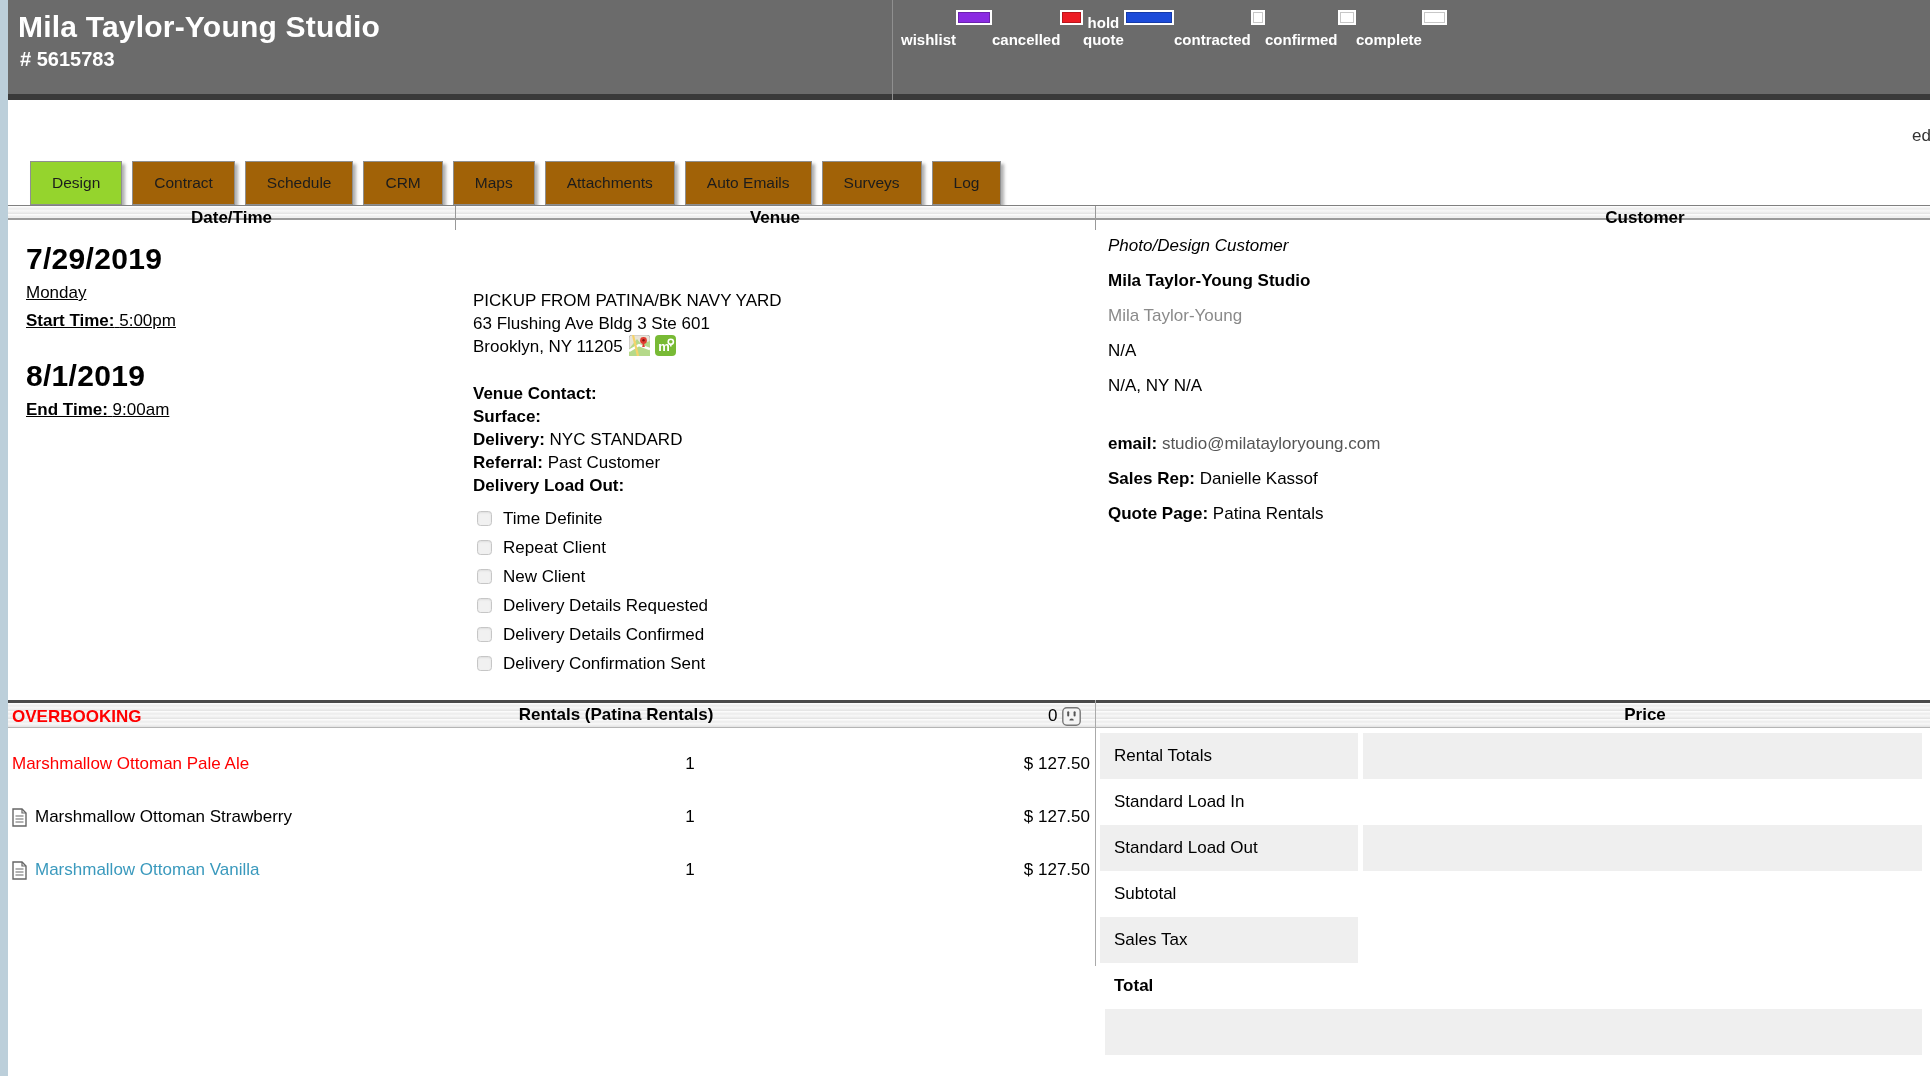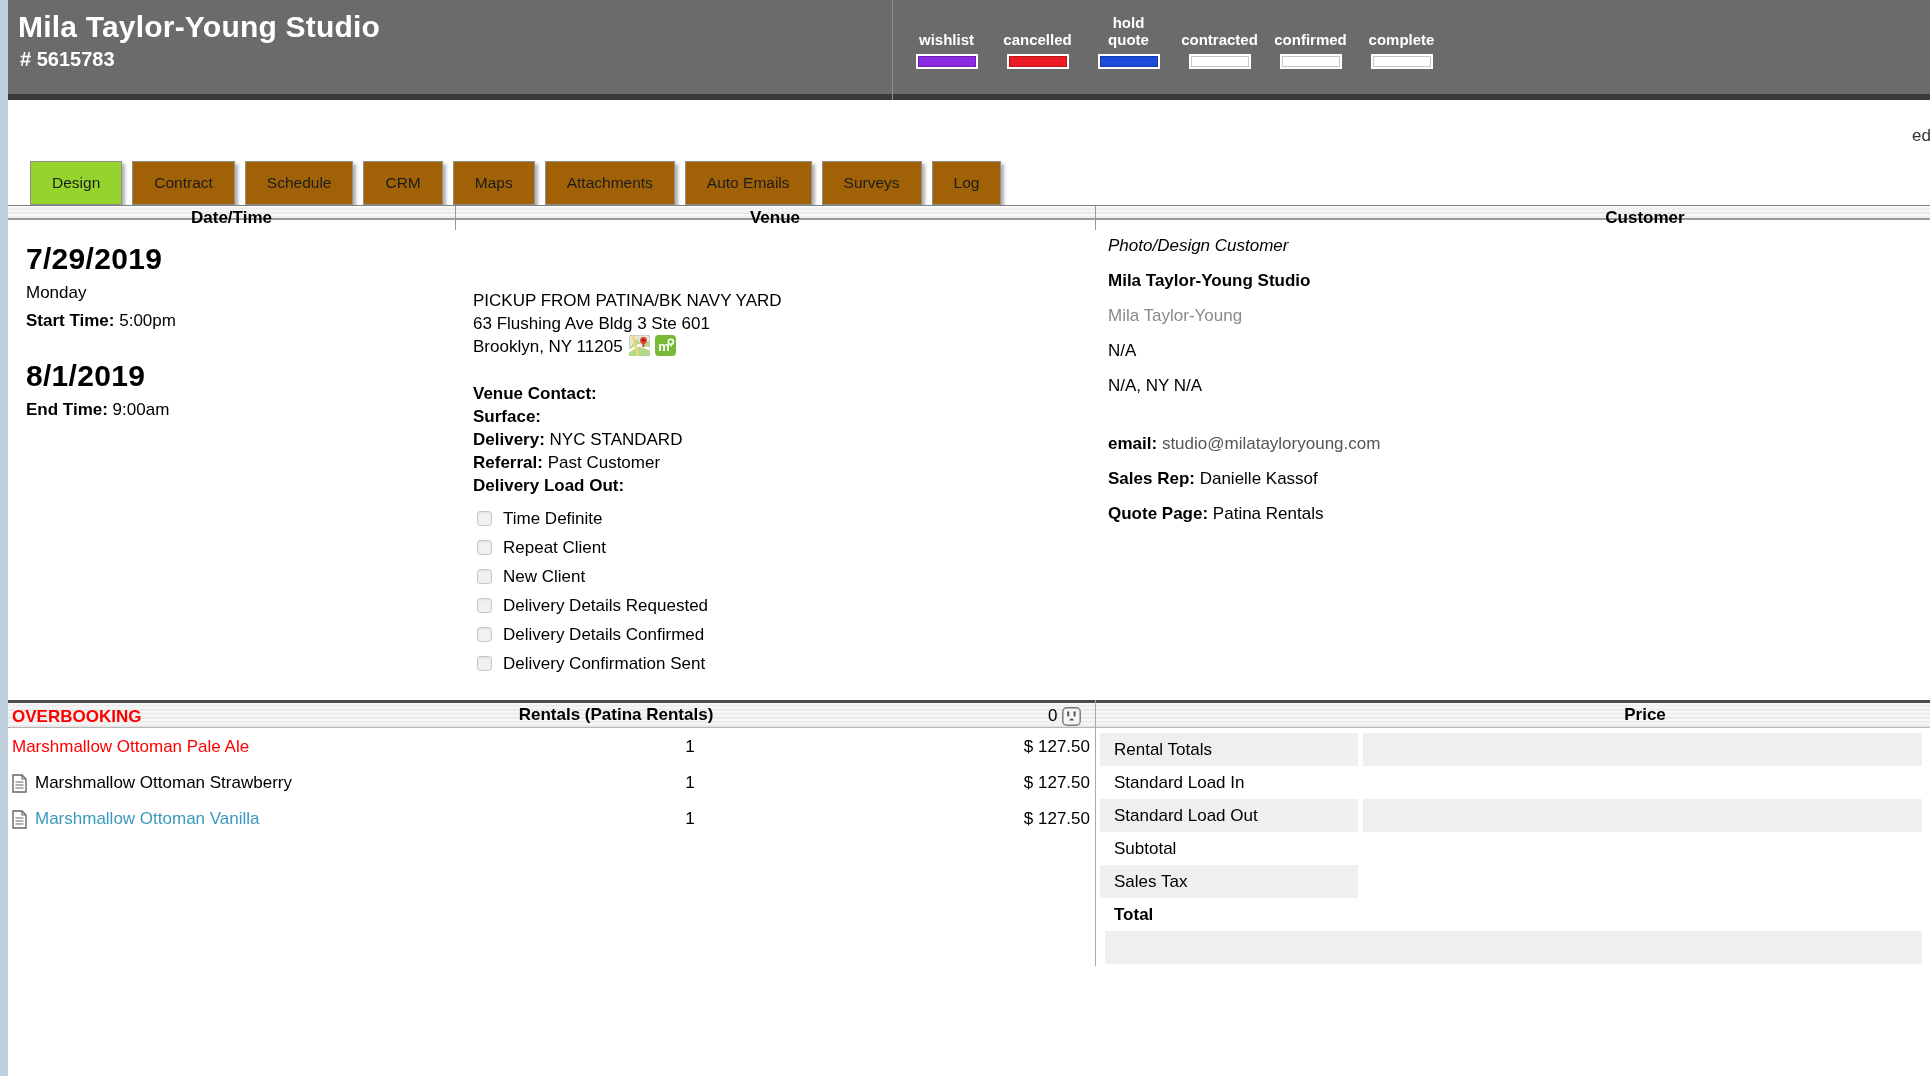--- a/index.html
+++ b/index.html
@@ -17,7 +17,7 @@
   #header-id { position:absolute; left:12px; top:48px; color:#fff; font-size:20px; font-weight:bold; }
   #header-divider { position:absolute; left:884px; top:0; height:100px; width:1px; background:#4a4a4a; border-right:1px solid #8f8f8f; }
   #legend { position:absolute; left:893px; top:4px; display:flex; }
-  .legend-item { width:91px; display:flex; flex-direction:column; align-items:center; }
+  .legend-item { width:91px; display:flex; flex-direction:row; }
   .legend-label { height:44px; display:flex; align-items:flex-end; justify-content:center;
     color:#fff; font-weight:bold; font-size:15px; text-align:center; line-height:17px; white-space:pre-line; }
   .legend-swatch { margin-top:6px; width:62px; height:15px; border:2px solid #fff;

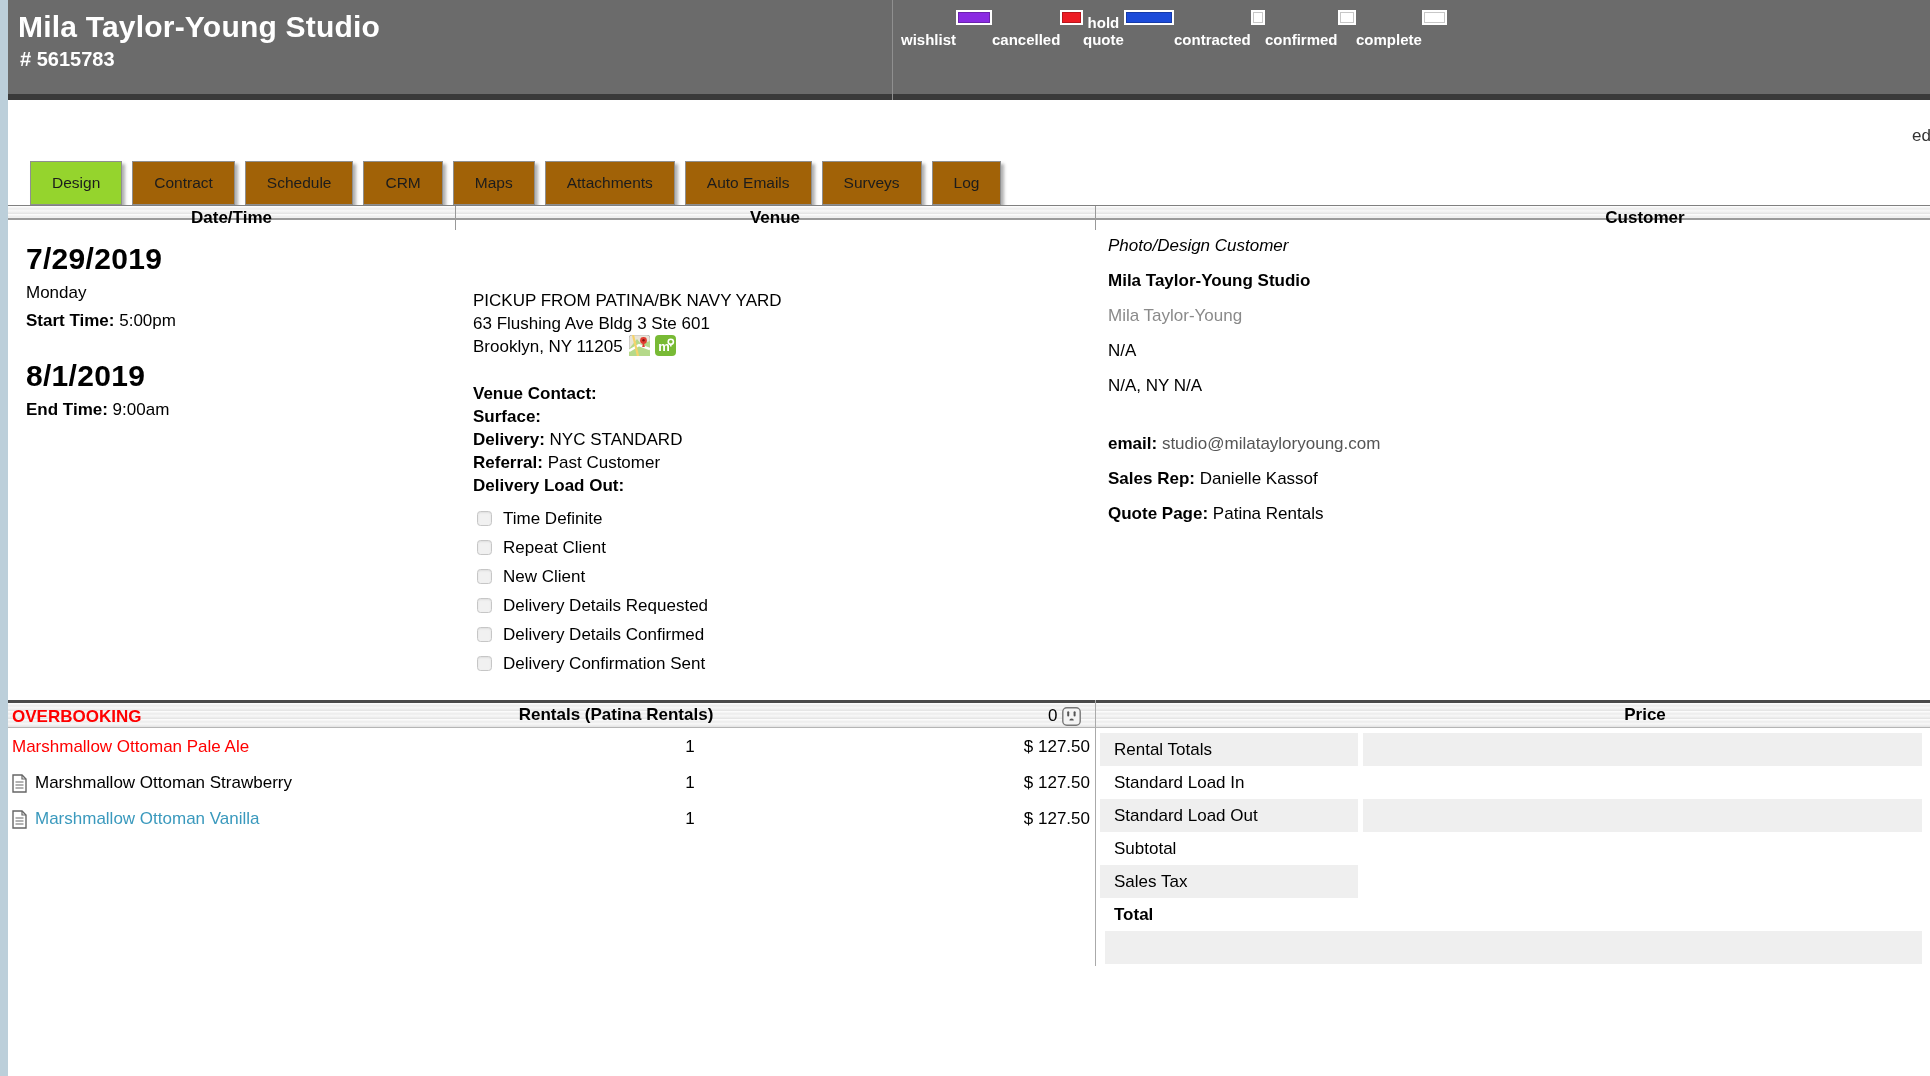--- a/index.html
+++ b/index.html
@@ -42,7 +42,7 @@
   
   #datetime-col { left:26px; top:243px; width:400px; }
   .big-date { font-size:30px; font-weight:bold; line-height:32px; letter-spacing:.3px; }
-  .dt-line { font-size:17px; line-height:21px; margin-top:7px; }
+  .dt-line { font-size:17px; line-height:21px; margin-top:7px;text-decoration:underline; }
   #date-block-2 { margin-top:29px; }
 
   

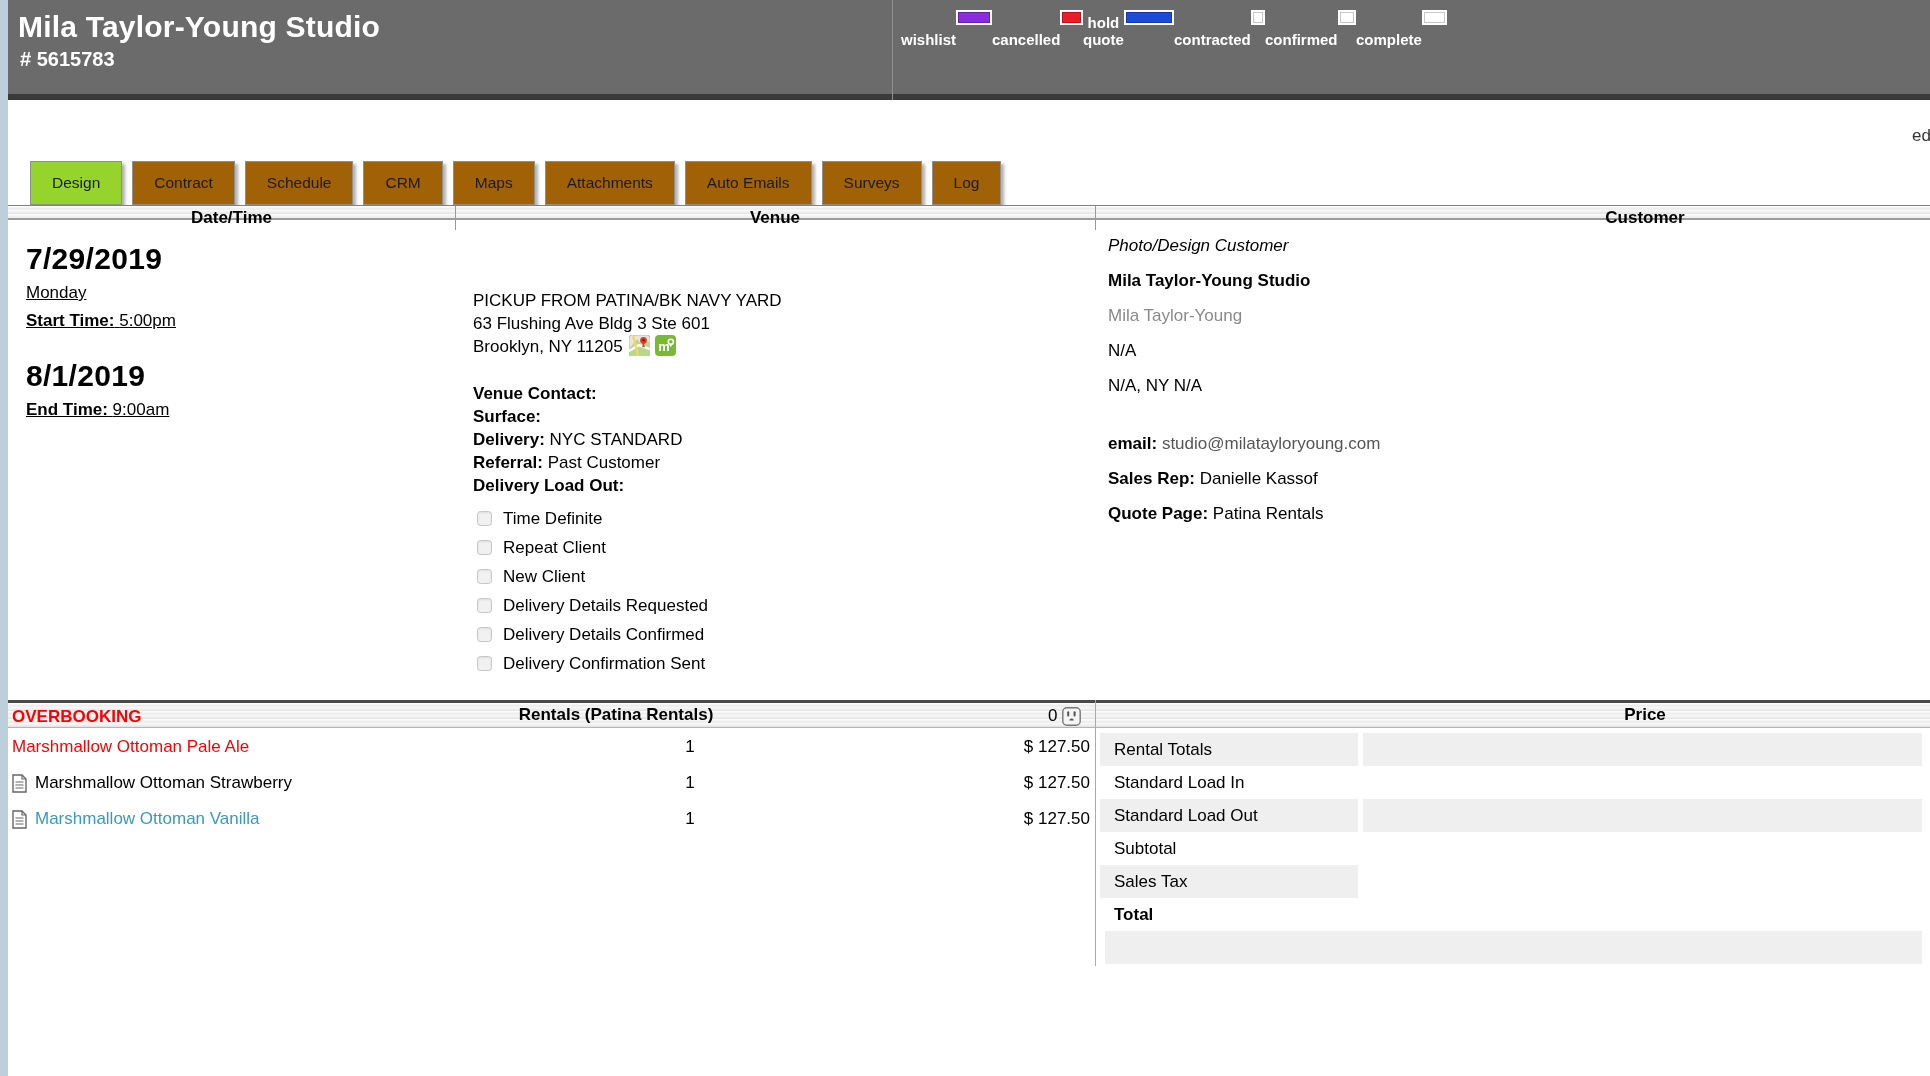--- a/index.html
+++ b/index.html
@@ -75,7 +75,7 @@
   #price-header { left:1089px; width:1096px; }
 
   #rentals-rows { left:8px; top:729px; width:1087px; }
-  .rent-row { height:36px; display:flex; align-items:center; position:relative; font-size:17px; }
+  .rent-row { height:36px; display:flex; align-items:center; position:relative; font-size:17px;margin-top:17px; }
   .rent-name { display:flex; align-items:center; gap:8px; padding-left:4px; cursor:pointer; }
   .red-text { color:#f00; }
   .link-text { color:#3a99bd; }

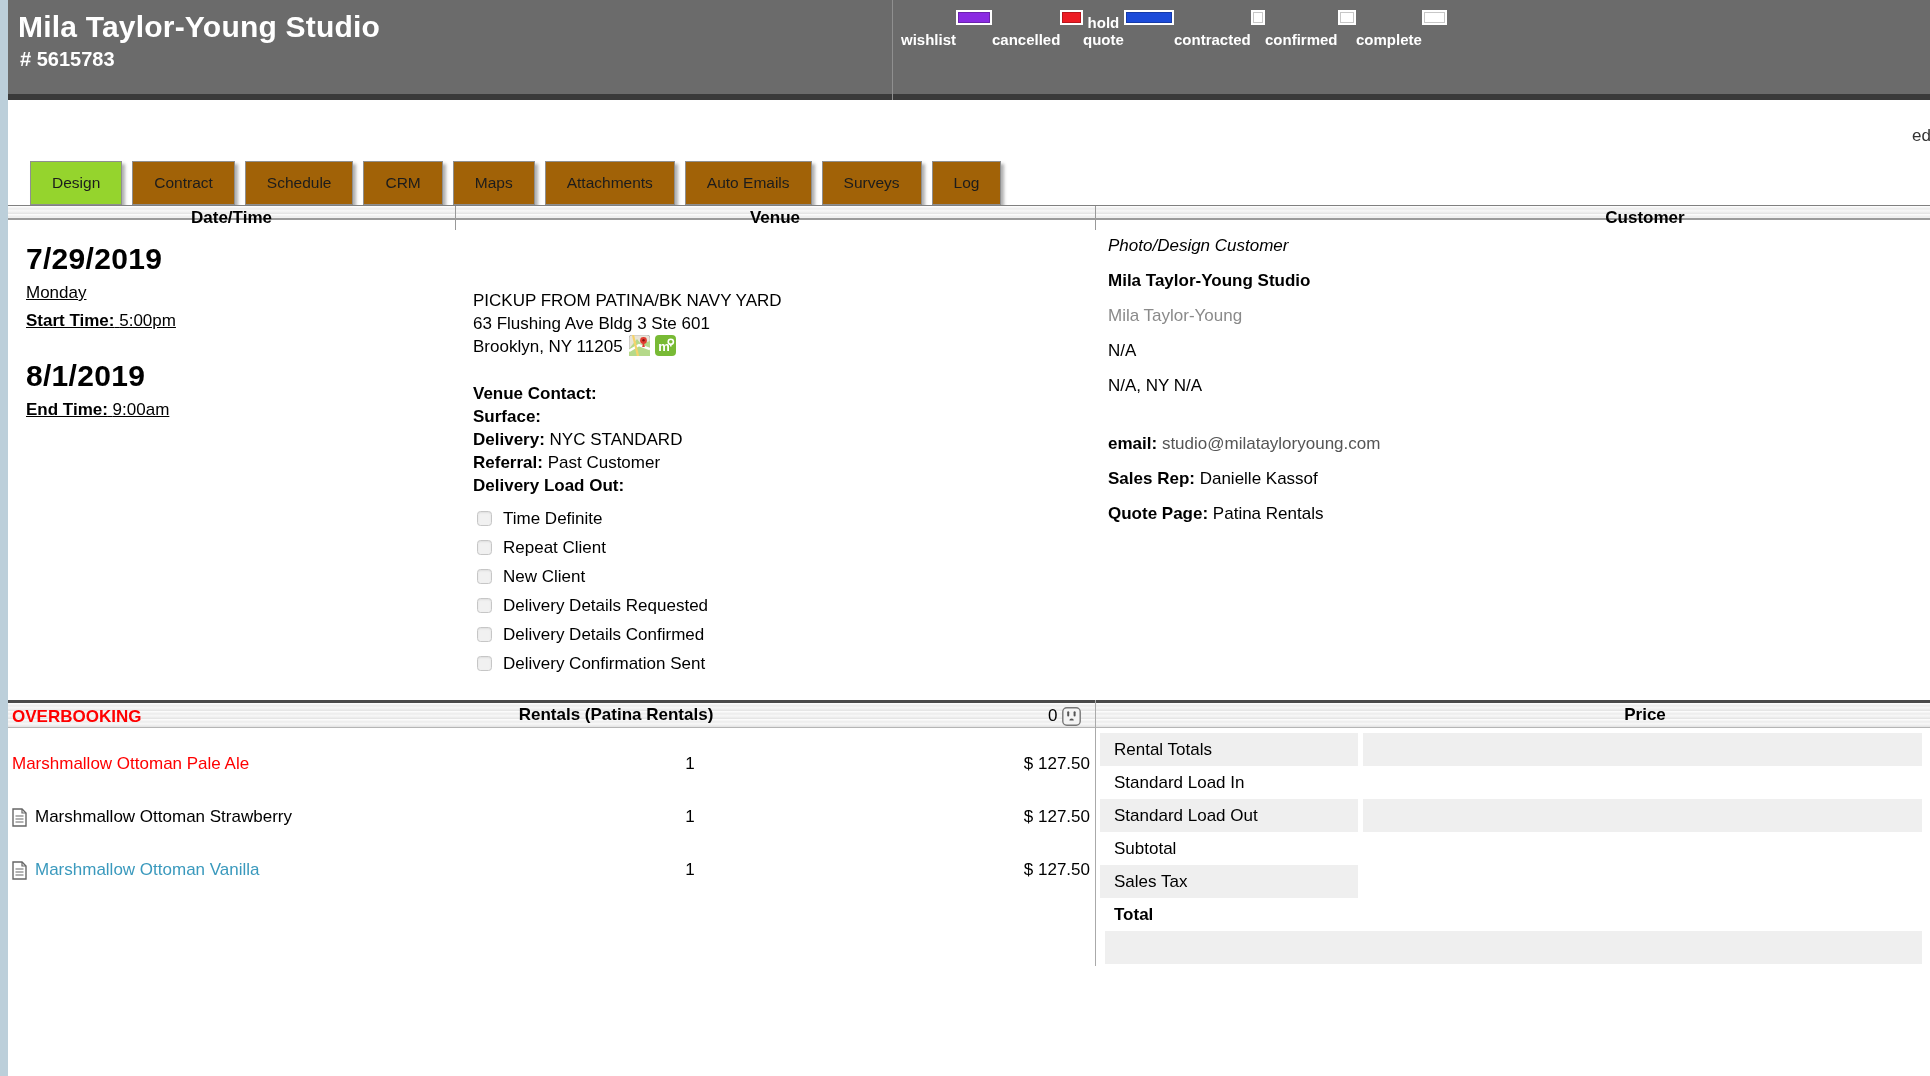--- a/index.html
+++ b/index.html
@@ -85,7 +85,7 @@
   #section-divider { left:1095px; top:700px; height:266px; width:1px; background:#aaa; }
 
   #price-rows { left:1100px; top:733px; width:822px; }
-  .price-row { display:flex; height:33px; }
+  .price-row { display:flex; height:46px; }
   .price-label { width:258px; padding-left:14px; display:flex; align-items:center; font-size:17px; }
   .price-gap { width:5px; }
   .price-value { flex:1; display:flex; align-items:center; justify-content:center; font-size:17px; }

